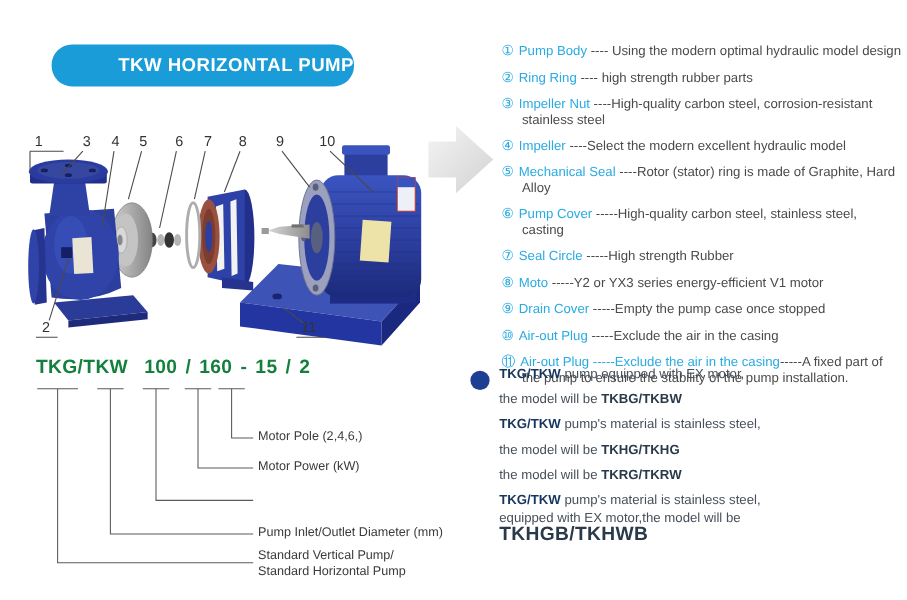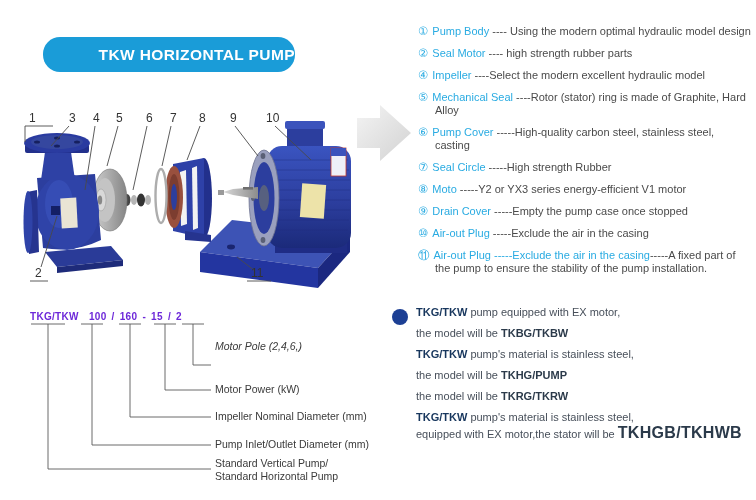--- a/index.html
+++ b/index.html
@@ -22,7 +22,7 @@
   .diagram { position:absolute; left:15px; top:100px; width:400px; height:195px; }
   .diagram text { font-family:"Liberation Sans", sans-serif; font-size:12px; fill:#333; }
   
-  .parts { position:absolute; left:418px; top:25px; width:334px; }
+  .parts { position:absolute; left:418px; top:37px; width:334px; }
   .part-item {
     font-size:11px; line-height:13px; margin-bottom:9px;
     padding-left:17px; text-indent:-17px; color:#4A4A4A;

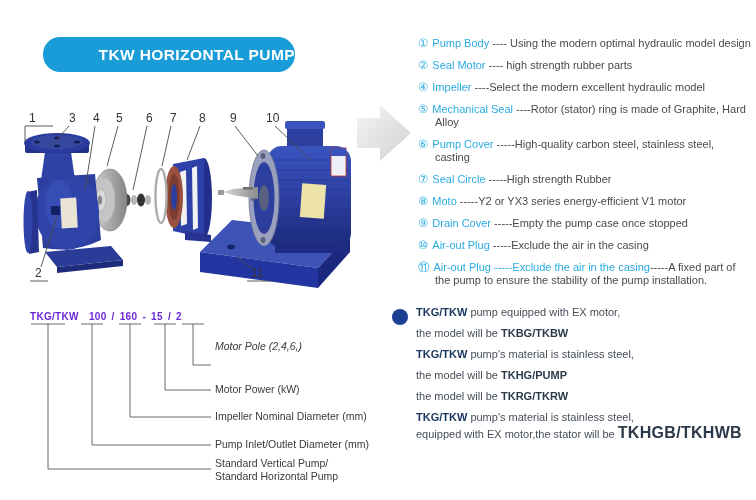--- a/index.html
+++ b/index.html
@@ -213,7 +213,7 @@
 
   <div class="parts">
     <div class="part-item"><span class="pnum">①</span><span class="pname">Pump Body</span><span class="pdesc"> ---- Using the modern optimal hydraulic model design</span></div>
-    <div class="part-item"><span class="pnum">②</span><span class="pname">Seal Motor</span><span class="pdesc"> ---- high strength rubber parts</span></div>
+    <div class="part-item"><span class="pnum">②</span><span class="pname">Ring Ring</span><span class="pdesc"> ---- high strength rubber parts</span></div>
     <div class="part-item"><span class="pnum">④</span><span class="pname">Impeller</span><span class="pdesc"> ----Select the modern excellent hydraulic model</span></div>
     <div class="part-item"><span class="pnum">⑤</span><span class="pname">Mechanical Seal</span><span class="pdesc"> ----Rotor (stator) ring is made of Graphite, Hard Alloy</span></div>
     <div class="part-item"><span class="pnum">⑥</span><span class="pname">Pump Cover</span><span class="pdesc"> -----High-quality carbon steel, stainless steel, casting</span></div>

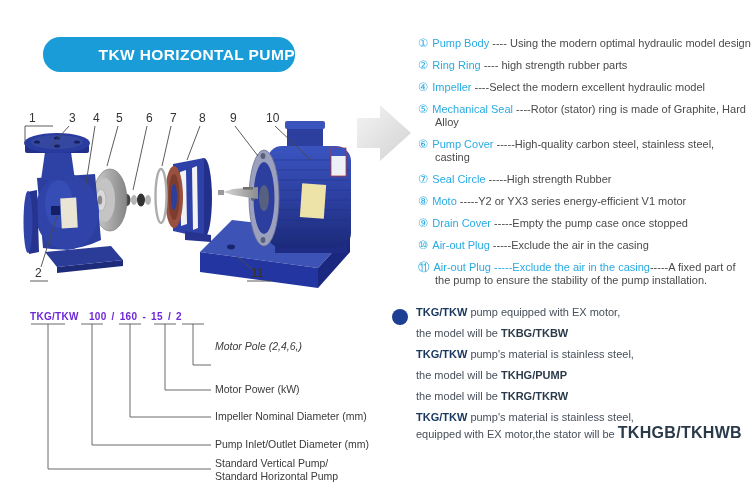--- a/index.html
+++ b/index.html
@@ -214,6 +214,7 @@
   <div class="parts">
     <div class="part-item"><span class="pnum">①</span><span class="pname">Pump Body</span><span class="pdesc"> ---- Using the modern optimal hydraulic model design</span></div>
     <div class="part-item"><span class="pnum">②</span><span class="pname">Ring Ring</span><span class="pdesc"> ---- high strength rubber parts</span></div>
+    <div class="part-item"><span class="pnum">③</span><span class="pname">Impeller Nut</span><span class="pdesc"> ----High-quality carbon steel, corrosion-resistant stainless steel</span></div>
     <div class="part-item"><span class="pnum">④</span><span class="pname">Impeller</span><span class="pdesc"> ----Select the modern excellent hydraulic model</span></div>
     <div class="part-item"><span class="pnum">⑤</span><span class="pname">Mechanical Seal</span><span class="pdesc"> ----Rotor (stator) ring is made of Graphite, Hard Alloy</span></div>
     <div class="part-item"><span class="pnum">⑥</span><span class="pname">Pump Cover</span><span class="pdesc"> -----High-quality carbon steel, stainless steel, casting</span></div>

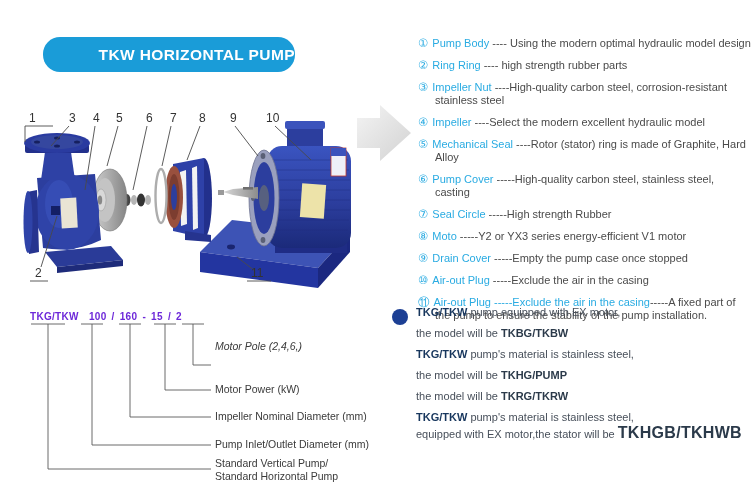--- a/index.html
+++ b/index.html
@@ -46,8 +46,8 @@
   
   .spec { position:absolute; left:25px; top:297px; width:345px; height:200px; }
   .spec-code {
-    position:absolute; left:5px; top:14px; font-size:10px; font-weight:bold;
-    color:#6d28d9; letter-spacing:.3px; word-spacing:2px; white-space:pre;
+    position:absolute; left:5px; top:1px; font-size:16px; font-weight:bold;
+    color:#15803d; letter-spacing:.3px; word-spacing:2px; white-space:pre;
   }
   .spec svg { position:absolute; left:0; top:0; }
   .spec-label {

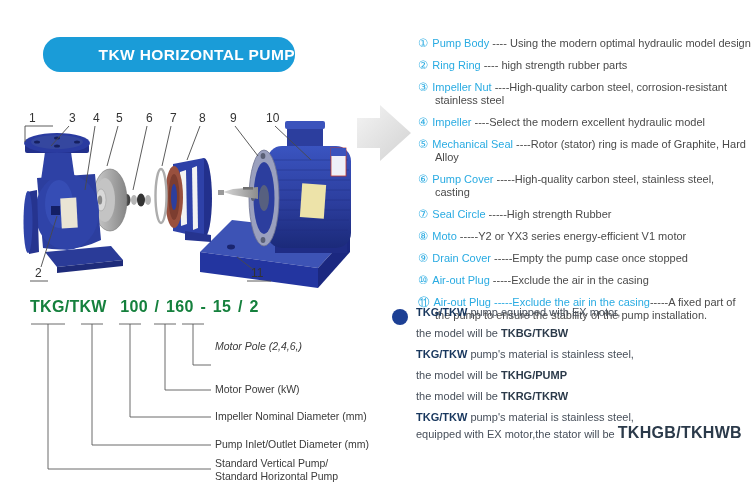--- a/index.html
+++ b/index.html
@@ -53,7 +53,7 @@
   .spec-label {
     position:absolute; left:190px; font-size:10.5px; color:#3A3A3A; white-space:nowrap;
   }
-  .spec-label.l1 { top:43px;font-style:italic; }
+  .spec-label.l1 { top:61px; }
   .spec-label.l2 { top:86px; }
   .spec-label.l3 { top:113px; }
   .spec-label.l4 { top:141px;text-align:right; }

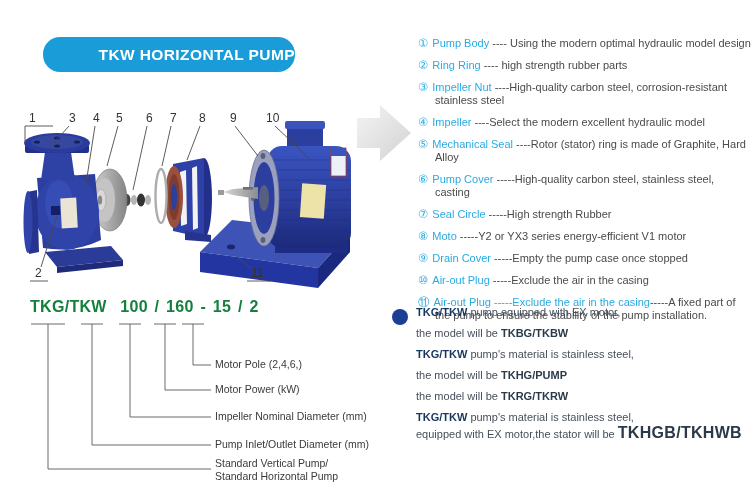--- a/index.html
+++ b/index.html
@@ -257,7 +257,7 @@
       <div class="vline"><span class="tk">TKG/TKW</span><span class="txt"> pump equipped with EX motor,</span></div>
       <div class="vline"><span class="txt">the model will be </span><span class="model">TKBG/TKBW</span></div>
       <div class="vline"><span class="tk">TKG/TKW</span><span class="txt"> pump's material is stainless steel,</span></div>
-      <div class="vline"><span class="txt">the model will be </span><span class="model">TKHG/PUMP</span></div>
+      <div class="vline"><span class="txt">the model will be </span><span class="model">TKHG/TKHG</span></div>
       <div class="vline"><span class="txt">the model will be </span><span class="model">TKRG/TKRW</span></div>
       <div class="vline tight"><span class="tk">TKG/TKW</span><span class="txt"> pump's material is stainless steel,</span></div>
       <div class="vline"><span class="txt">equipped with EX motor,the stator will be </span><span class="model big">TKHGB/TKHWB</span></div>

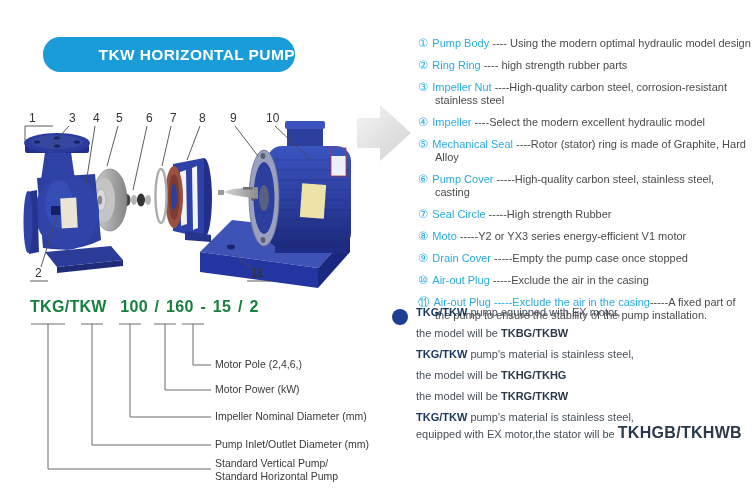--- a/index.html
+++ b/index.html
@@ -243,7 +243,6 @@
     </svg>
     <div class="spec-label l1">Motor Pole (2,4,6,)</div>
     <div class="spec-label l2">Motor Power (kW)</div>
-    <div class="spec-label l3">Impeller Nominal Diameter (mm)</div>
     <div class="spec-label l4">Pump Inlet/Outlet Diameter (mm)</div>
     <div class="spec-label l5">
       <div>Standard Vertical Pump/</div>

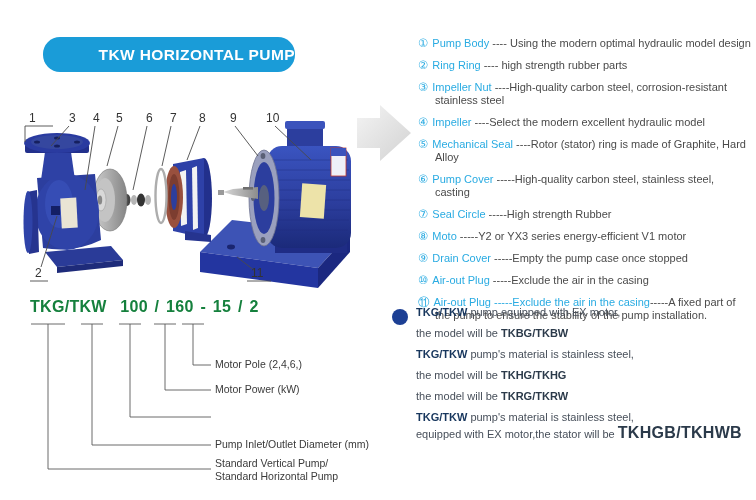--- a/index.html
+++ b/index.html
@@ -259,7 +259,7 @@
       <div class="vline"><span class="txt">the model will be </span><span class="model">TKHG/TKHG</span></div>
       <div class="vline"><span class="txt">the model will be </span><span class="model">TKRG/TKRW</span></div>
       <div class="vline tight"><span class="tk">TKG/TKW</span><span class="txt"> pump's material is stainless steel,</span></div>
-      <div class="vline"><span class="txt">equipped with EX motor,the stator will be </span><span class="model big">TKHGB/TKHWB</span></div>
+      <div class="vline"><span class="txt">equipped with EX motor,the model will be </span><span class="model big">TKHGB/TKHWB</span></div>
     </div>
   </div>
 

